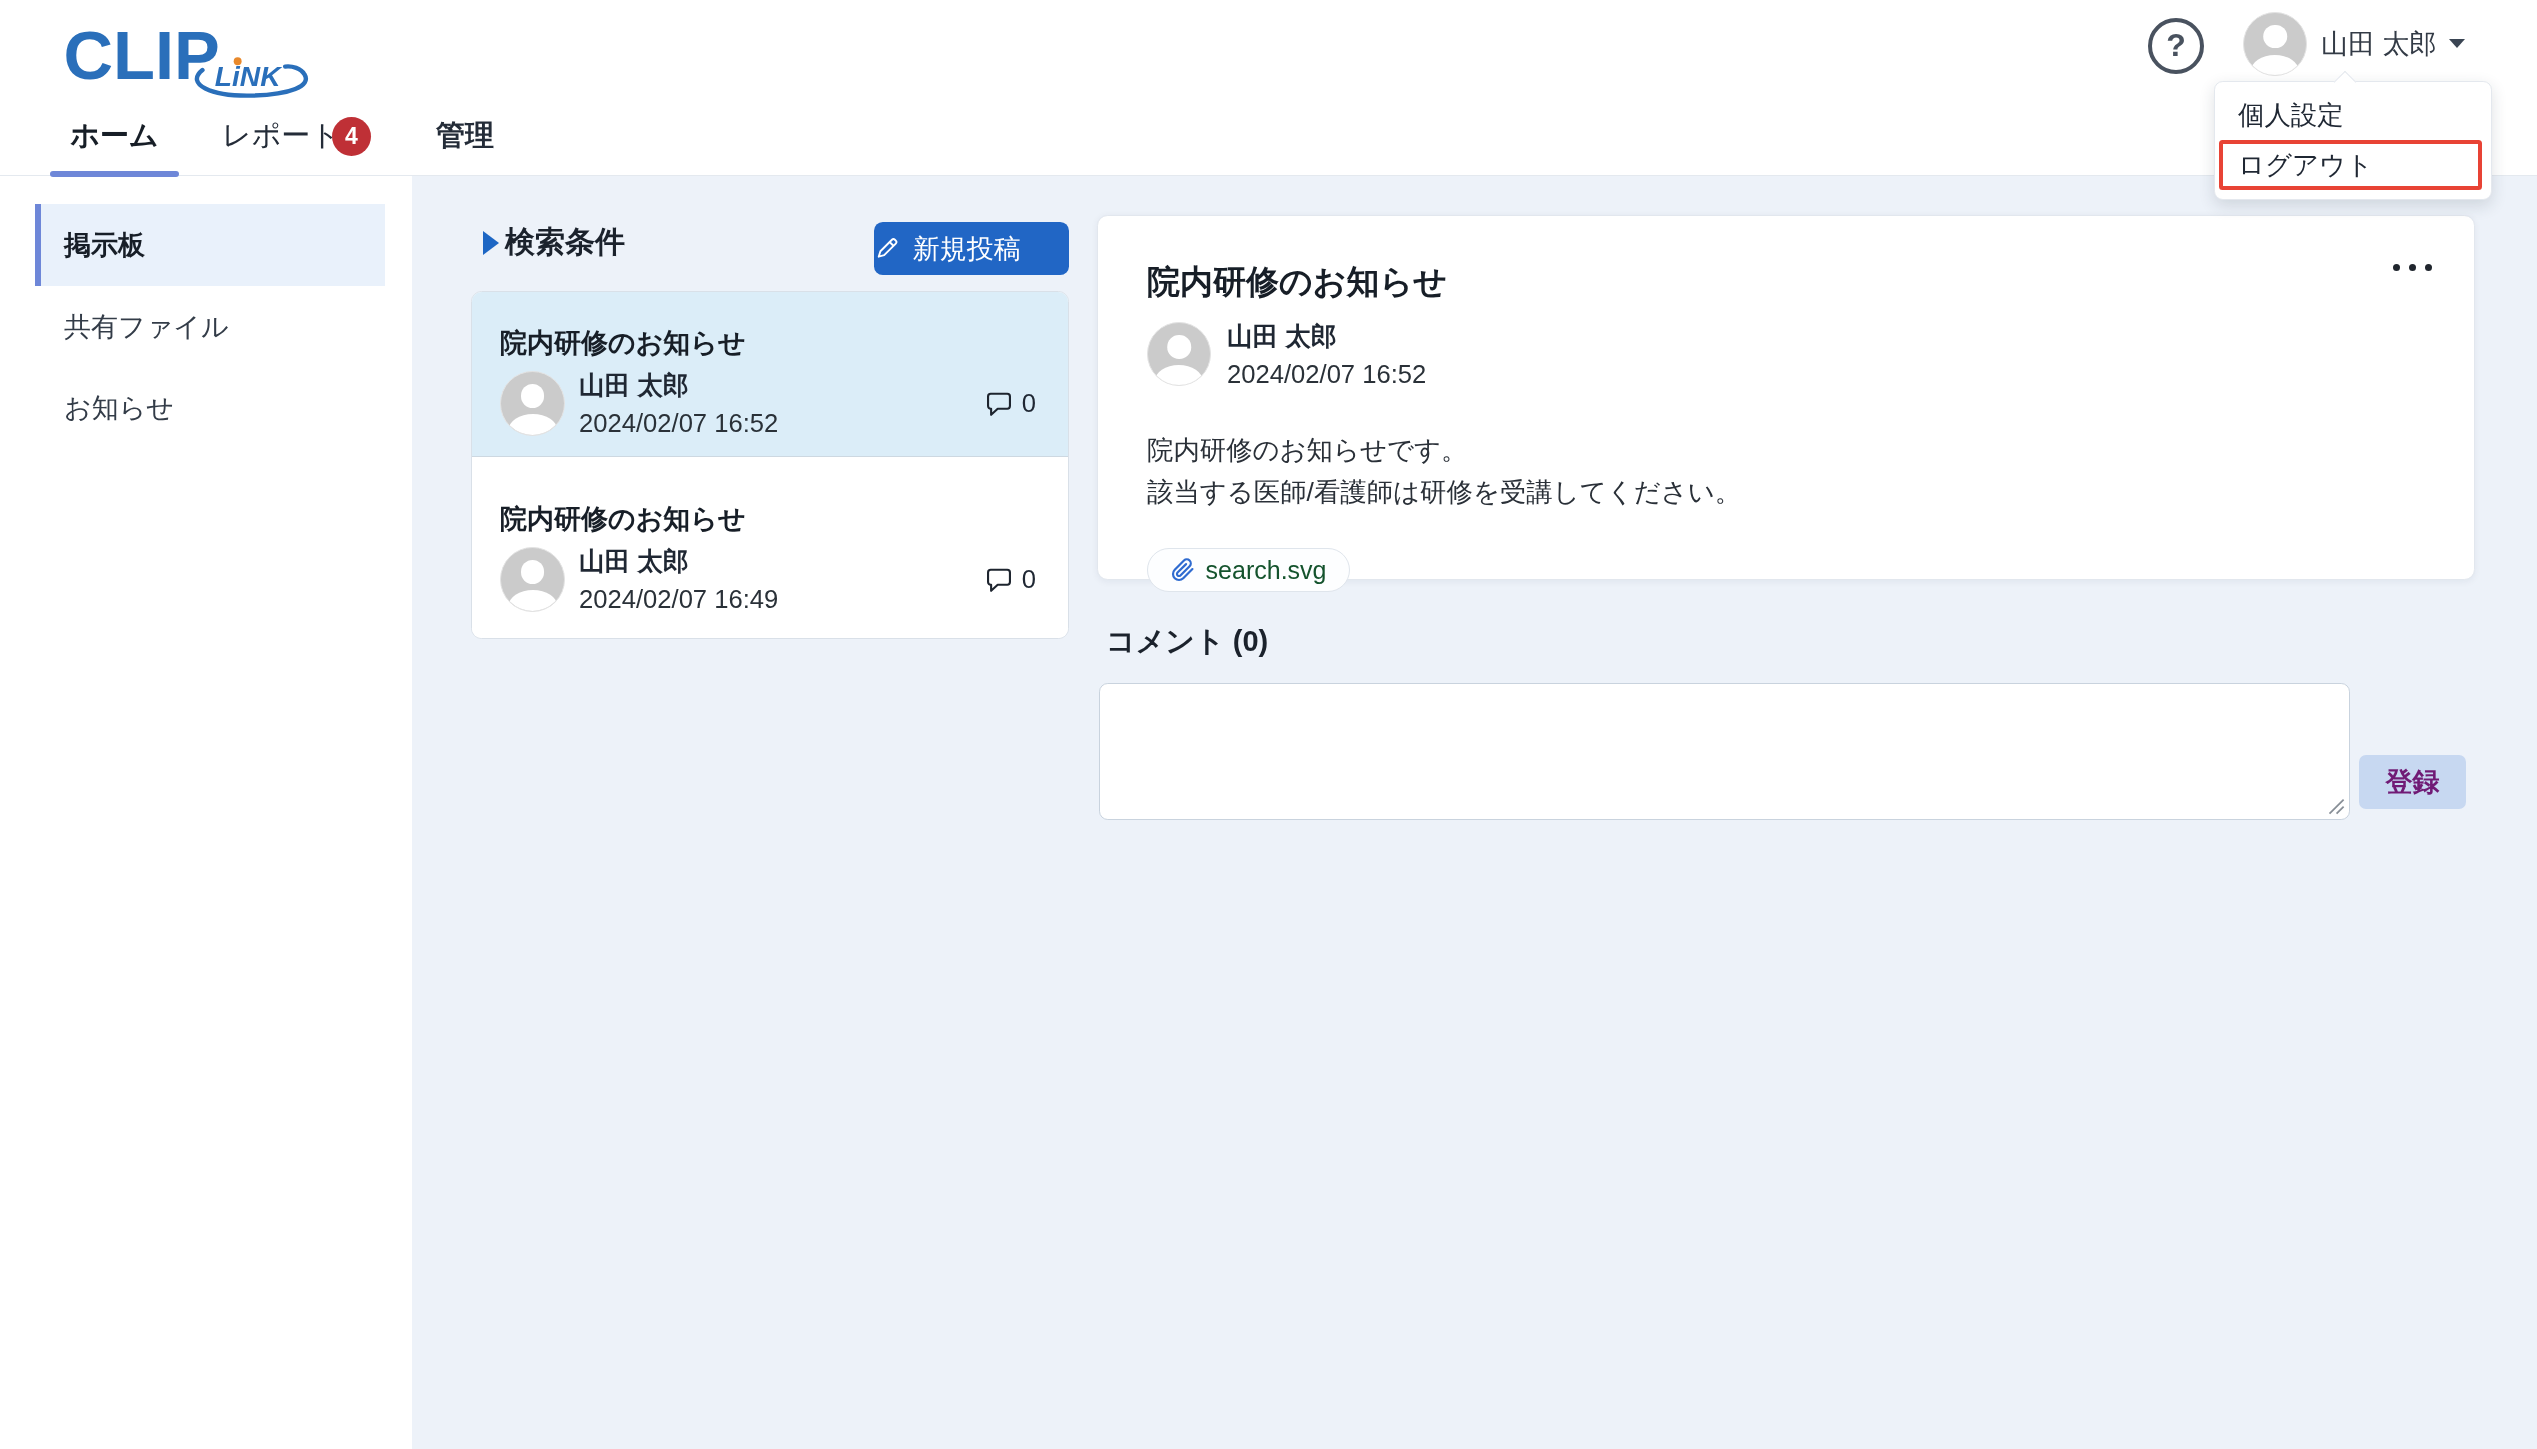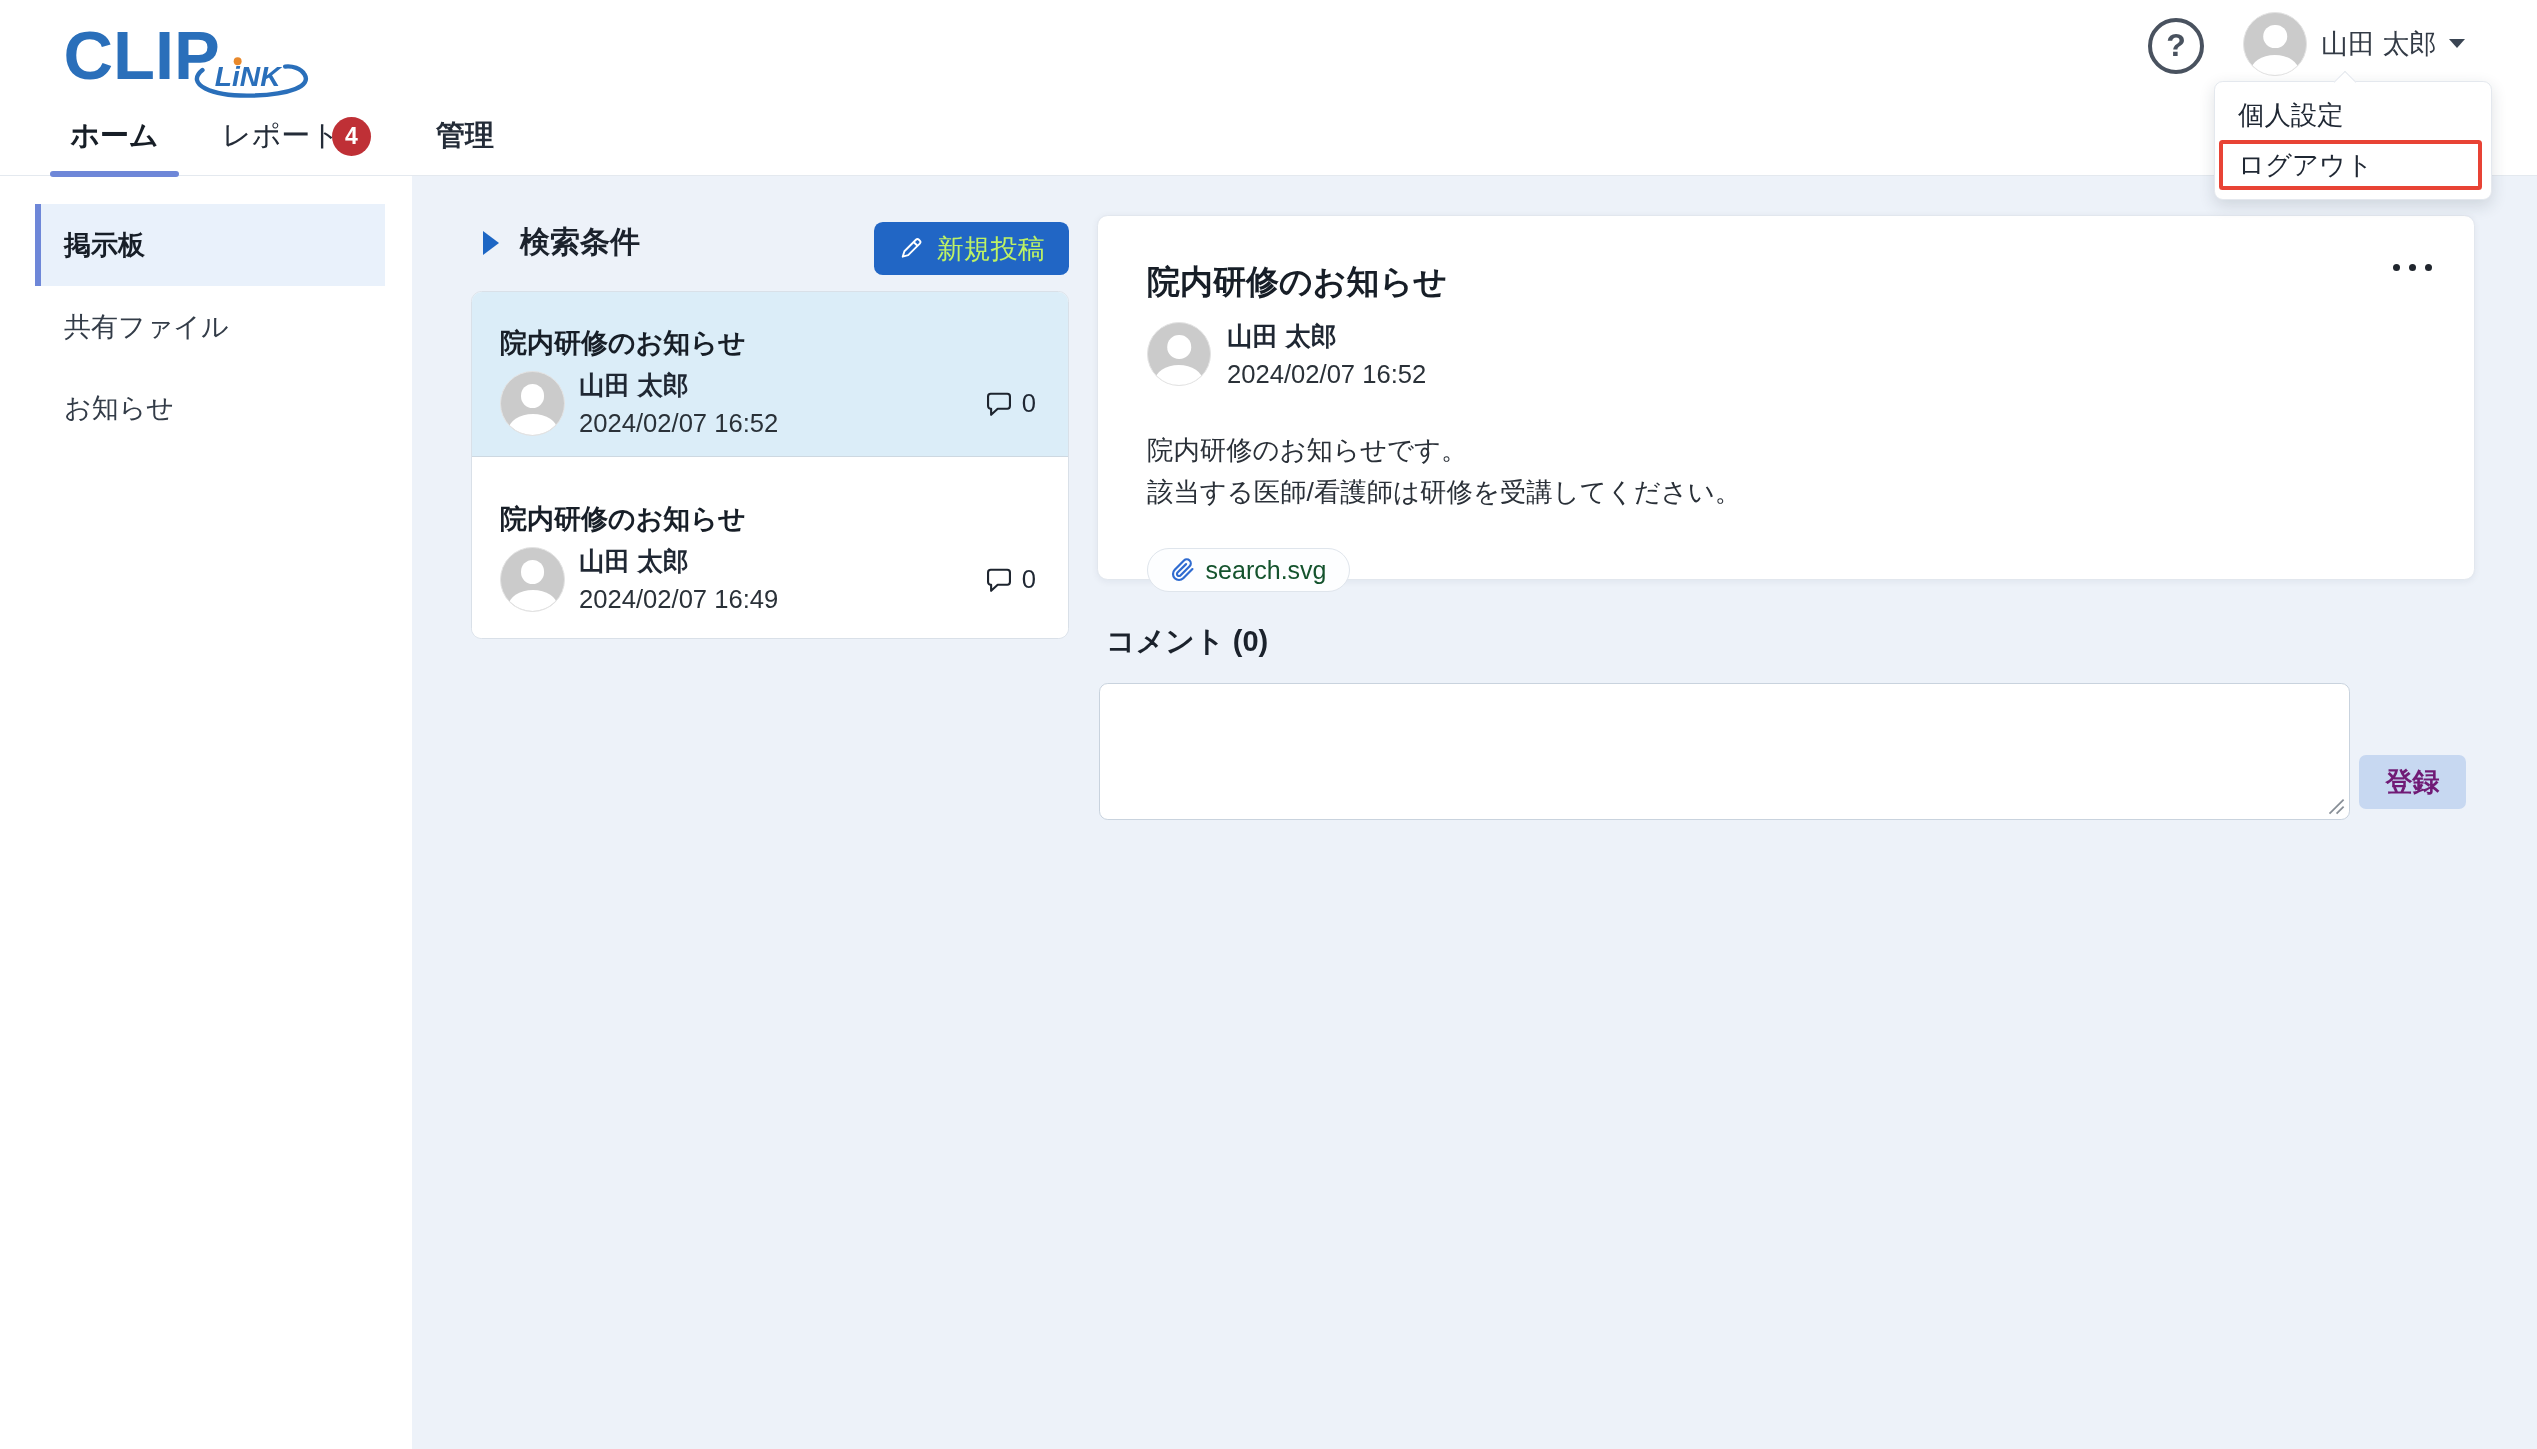--- a/index.html
+++ b/index.html
@@ -78,7 +78,7 @@
     cursor:pointer; }
   .tri-right { width:0; height:0; border-top:12.3px solid transparent;
     border-bottom:12.3px solid transparent; border-left:16.7px solid #1d66c4; }
-  .search-label { margin-left:21px; font-size:30px; font-weight:bold; color:#1b222c; }
+  .search-label { margin-left:6px; font-size:30px; font-weight:bold; color:#1b222c; }
 
   .new-post-btn { position:absolute; left:462px; top:46px; width:195px; height:53px;
     background:#2166c5; border:none; border-radius:8.8px; color:#bef264; font-size:27px;

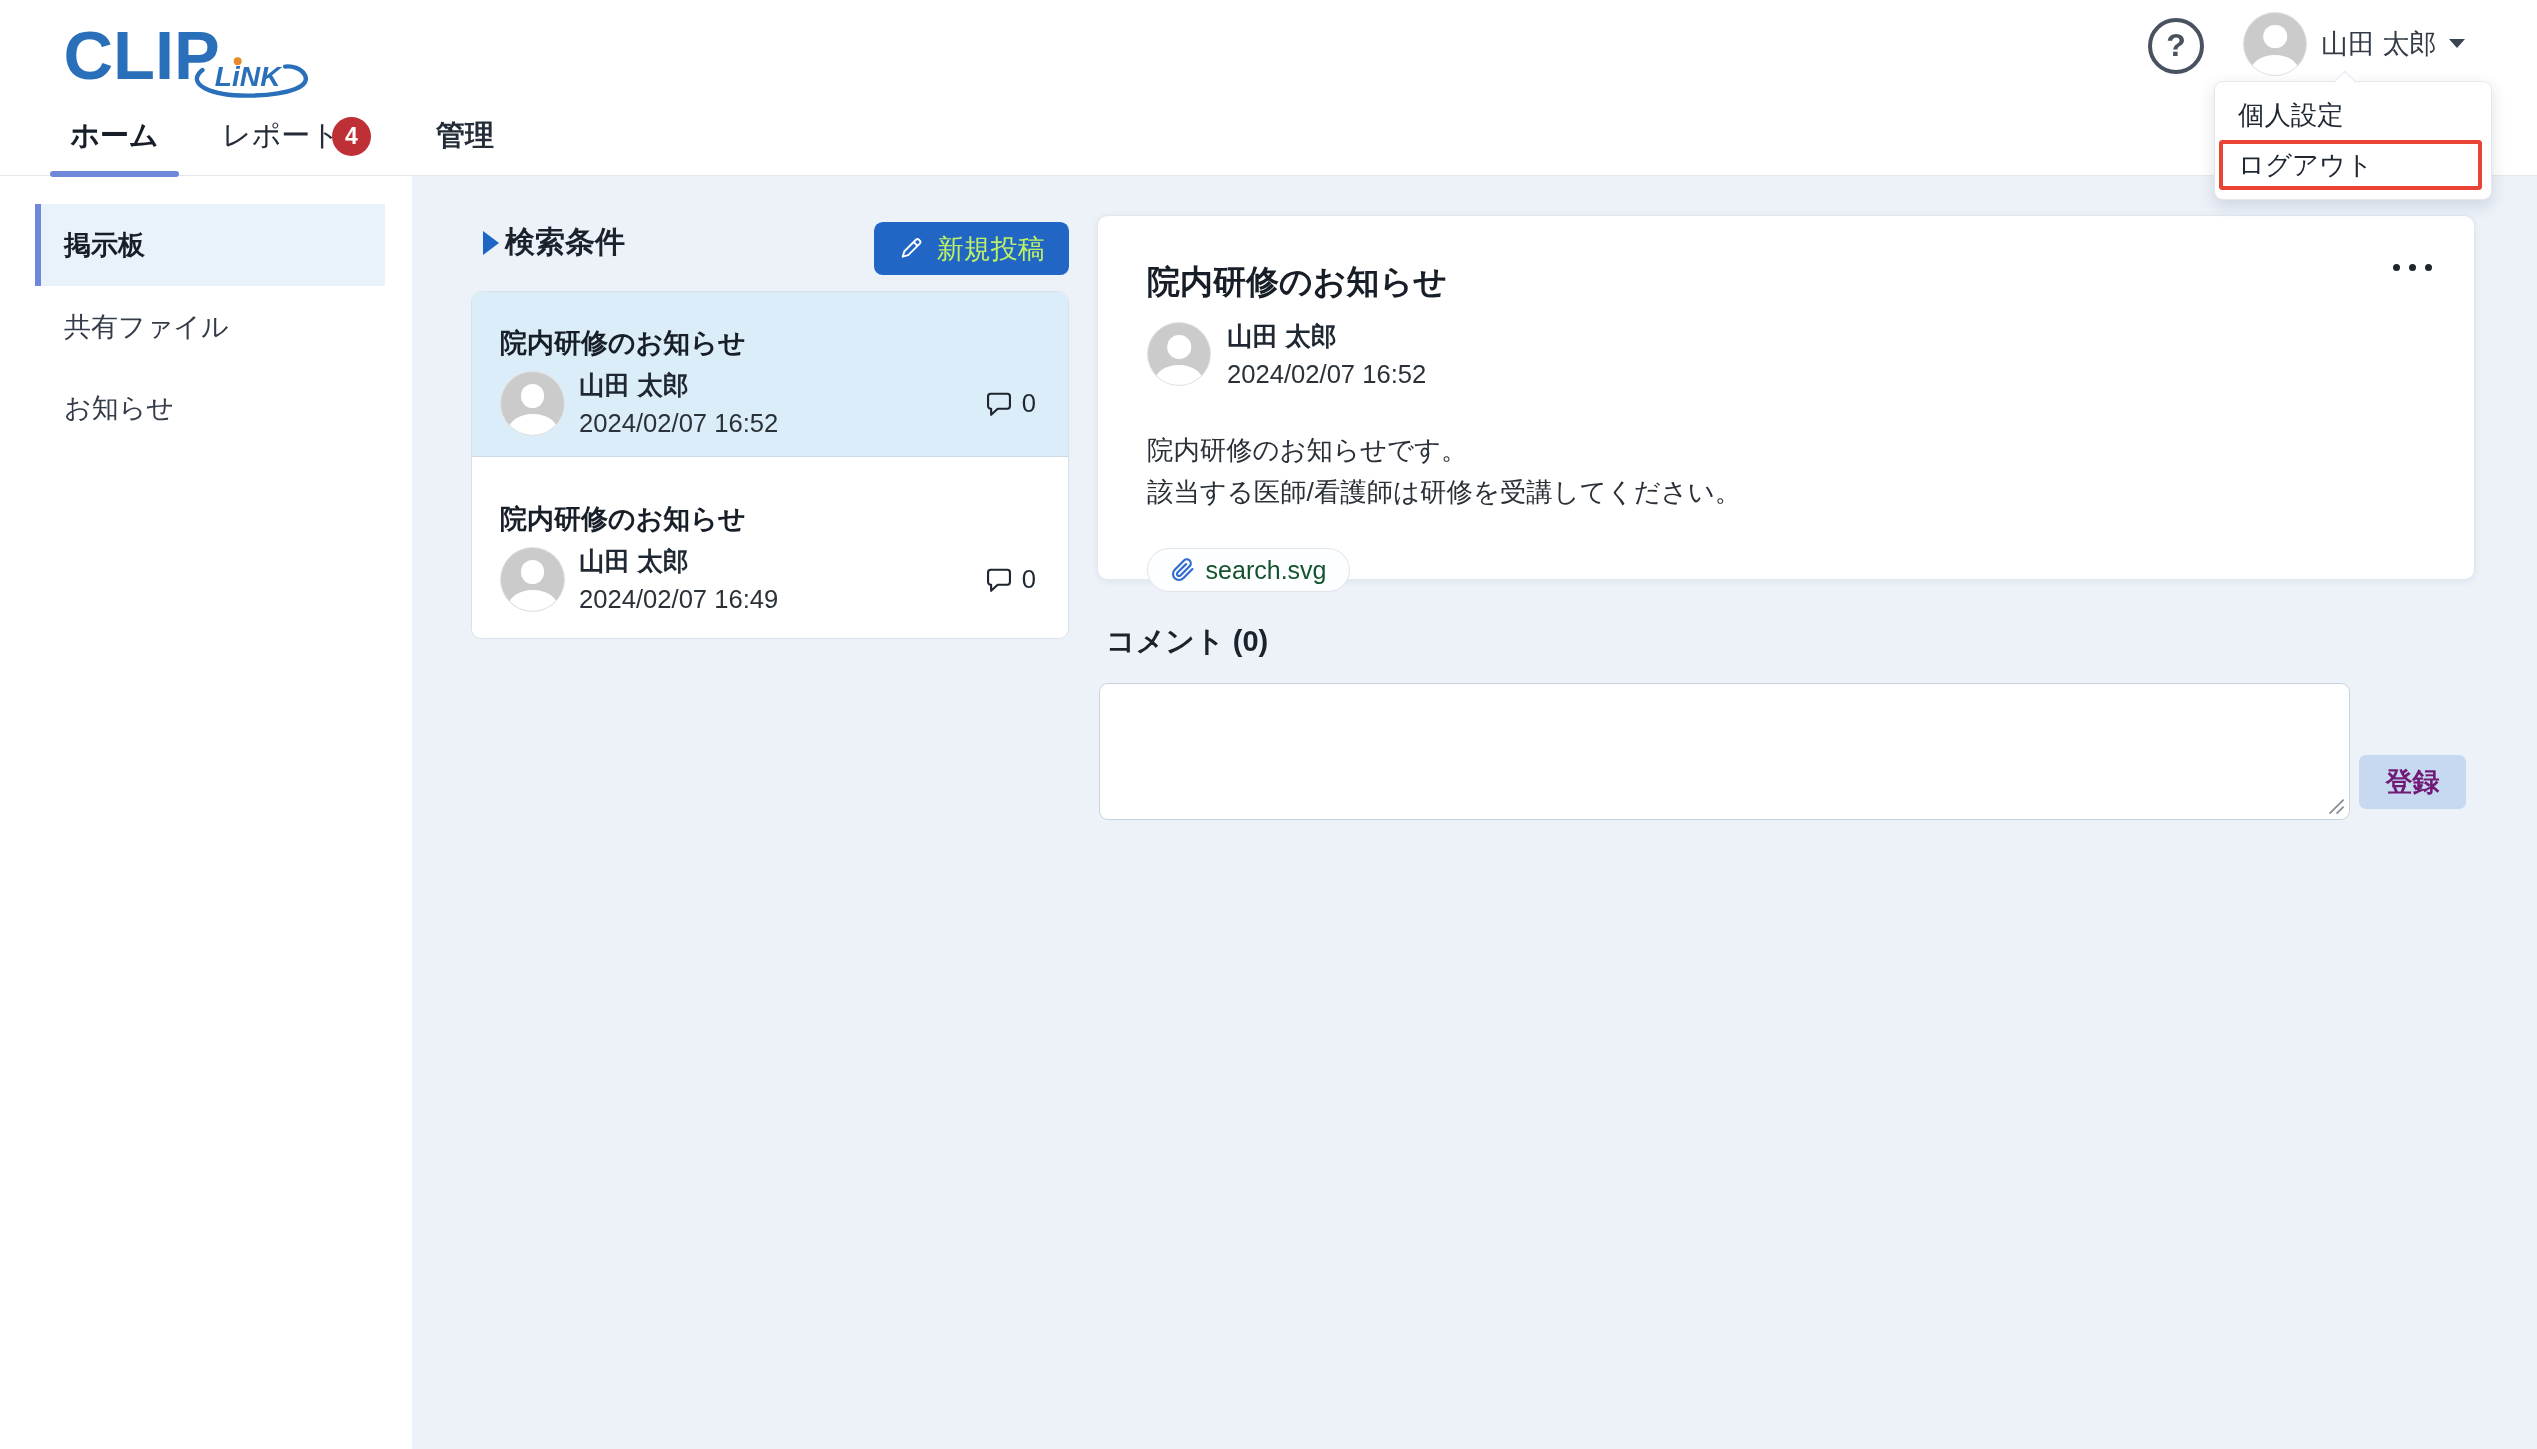--- a/index.html
+++ b/index.html
@@ -81,8 +81,8 @@
   .search-label { margin-left:6px; font-size:30px; font-weight:bold; color:#1b222c; }
 
   .new-post-btn { position:absolute; left:462px; top:46px; width:195px; height:53px;
-    background:#2166c5; border:none; border-radius:8.8px; color:#bef264; font-size:27px;
-    display:flex; align-items:center; justify-content:center; gap:12.3px; cursor:pointer;
+    background:#2166c5; border:none; border-radius:8.8px; color:#ffffff; font-size:27px;
+    display:flex; align-items:center; gap:12.3px; cursor:pointer;
     font-family:inherit; }
 
   .post-list { position:absolute; left:59px; top:115px; width:598px;

